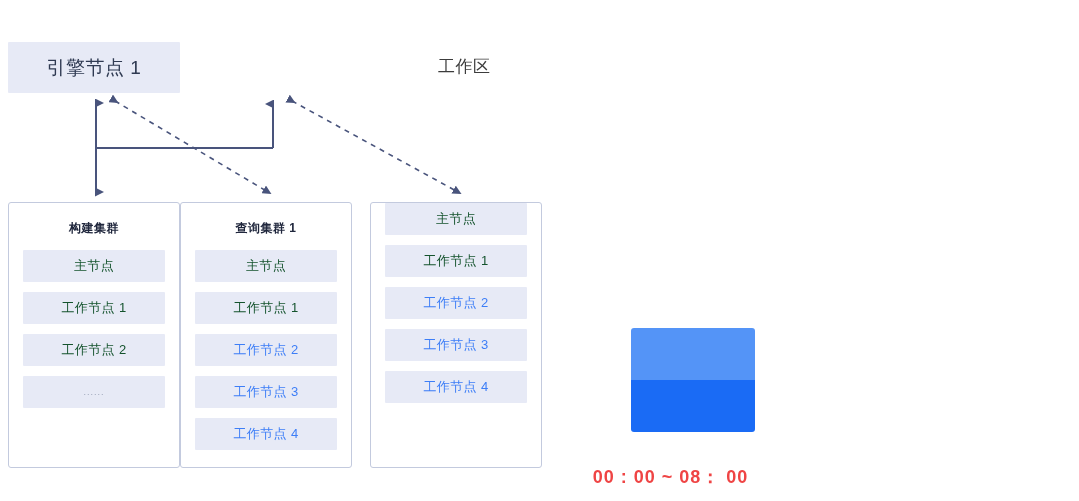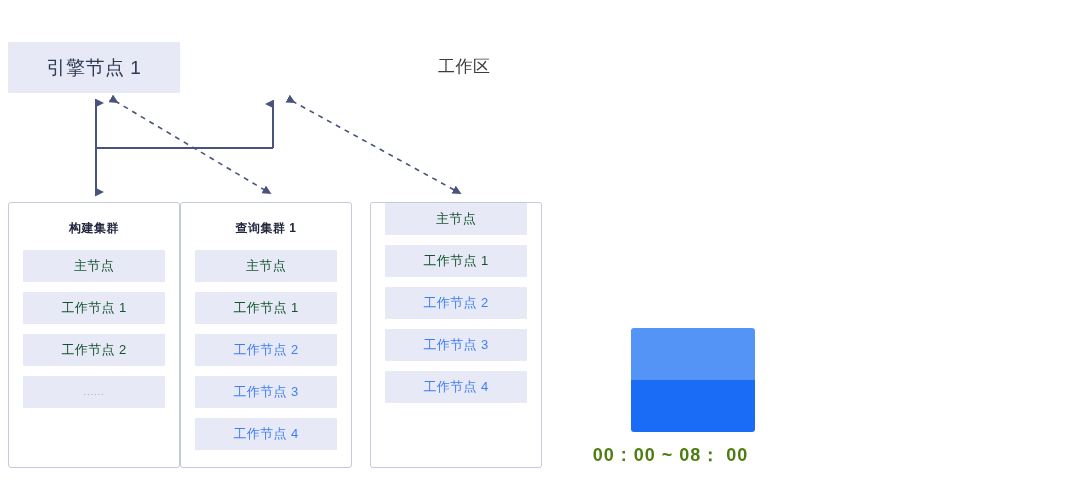--- a/index.html
+++ b/index.html
@@ -128,10 +128,10 @@
     background: #1a6bf5;
   }
   #legend-caption {
-    margin-top: 11px;
+    margin-top: 33px;
     font-size: 18px;
     font-weight: bold;
-    color: #4d7c0f;
+    color: #ef4444;
     letter-spacing: 1px;
     text-align: center;
     white-space: nowrap;

